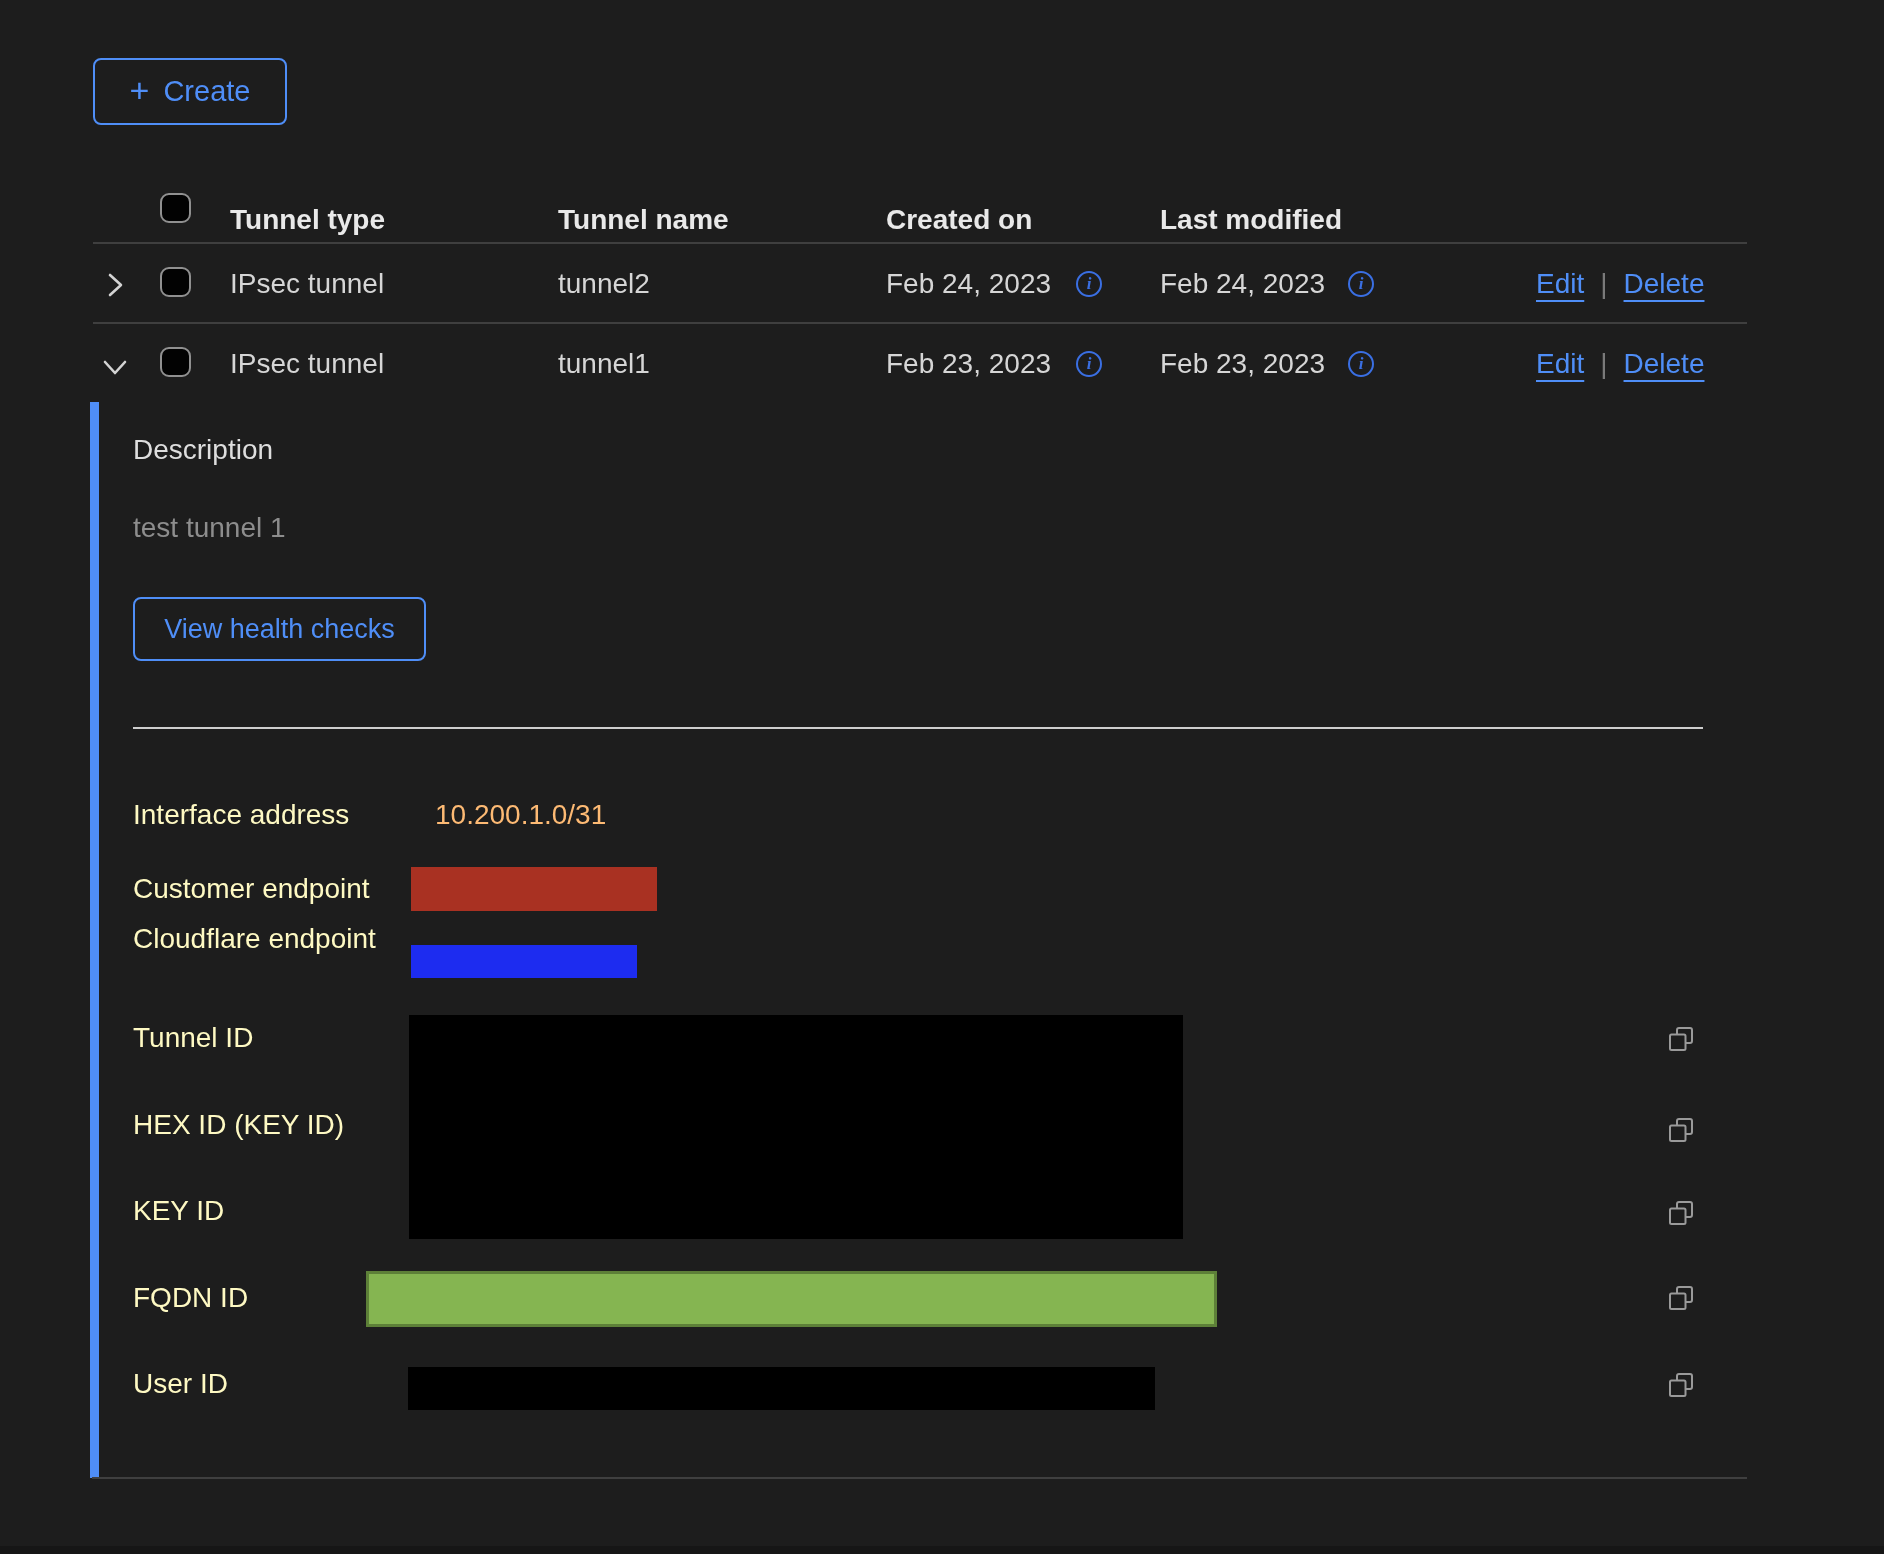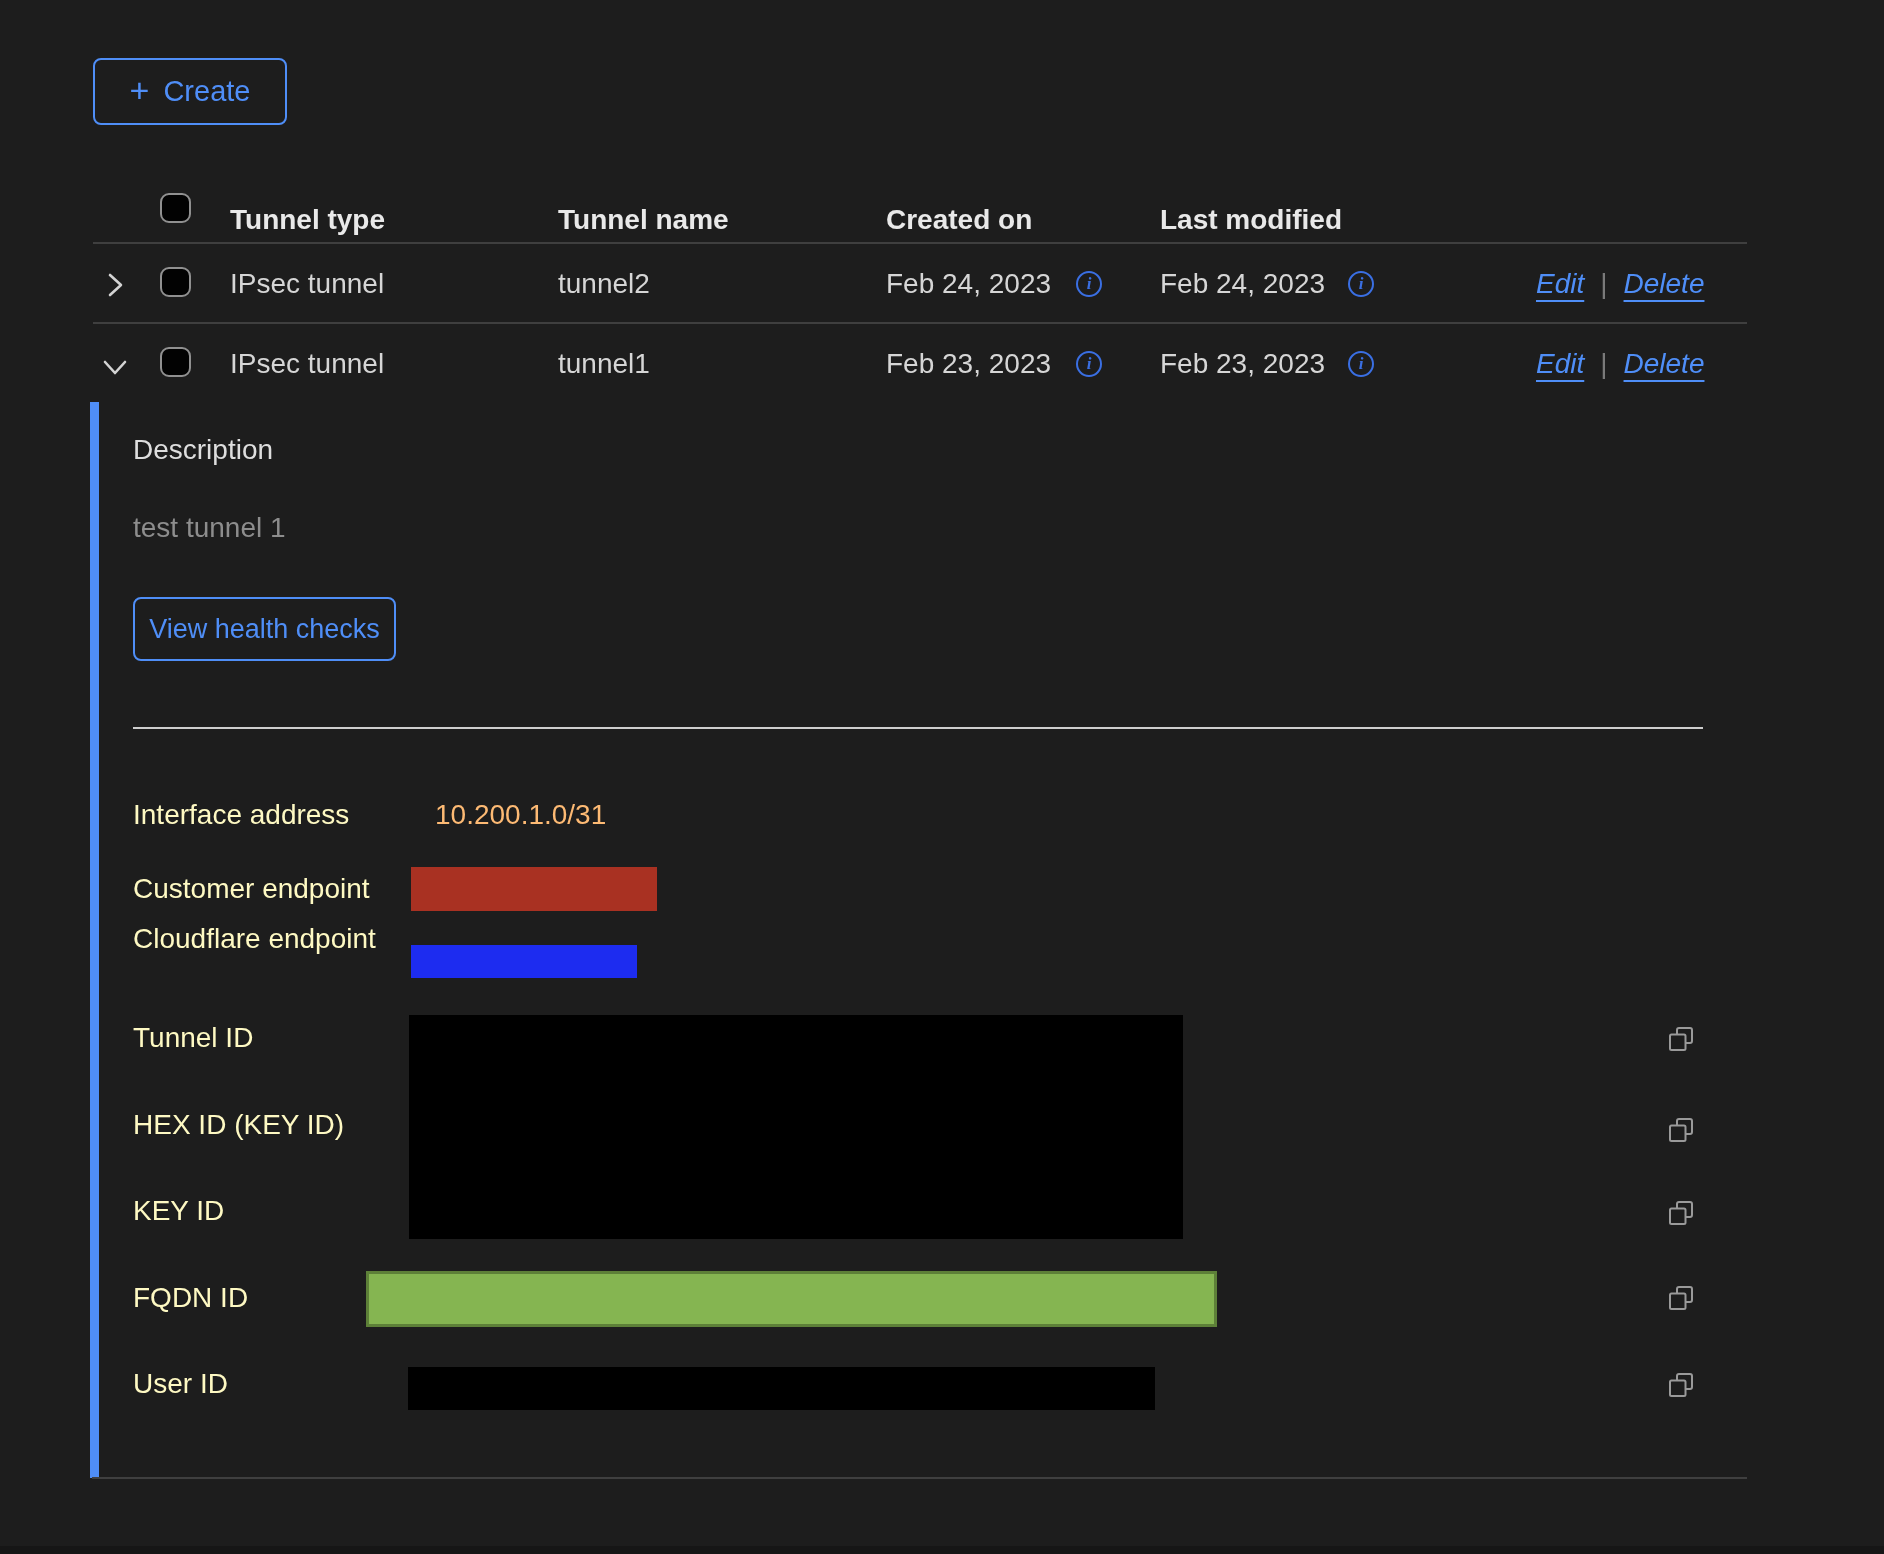--- a/index.html
+++ b/index.html
@@ -62,7 +62,7 @@
   .actions{position:absolute;left:1536px;top:0;display:flex;gap:16px;align-items:center;font-size:28px}
   .link{
     color:var(--accent);text-decoration:underline;text-underline-offset:7px;
-    text-decoration-thickness:2px;cursor:pointer;font-style:italic;
+    text-decoration-thickness:2px;cursor:pointer;
   }
   .pipe{color:#7a7a7a;text-decoration:none}
 

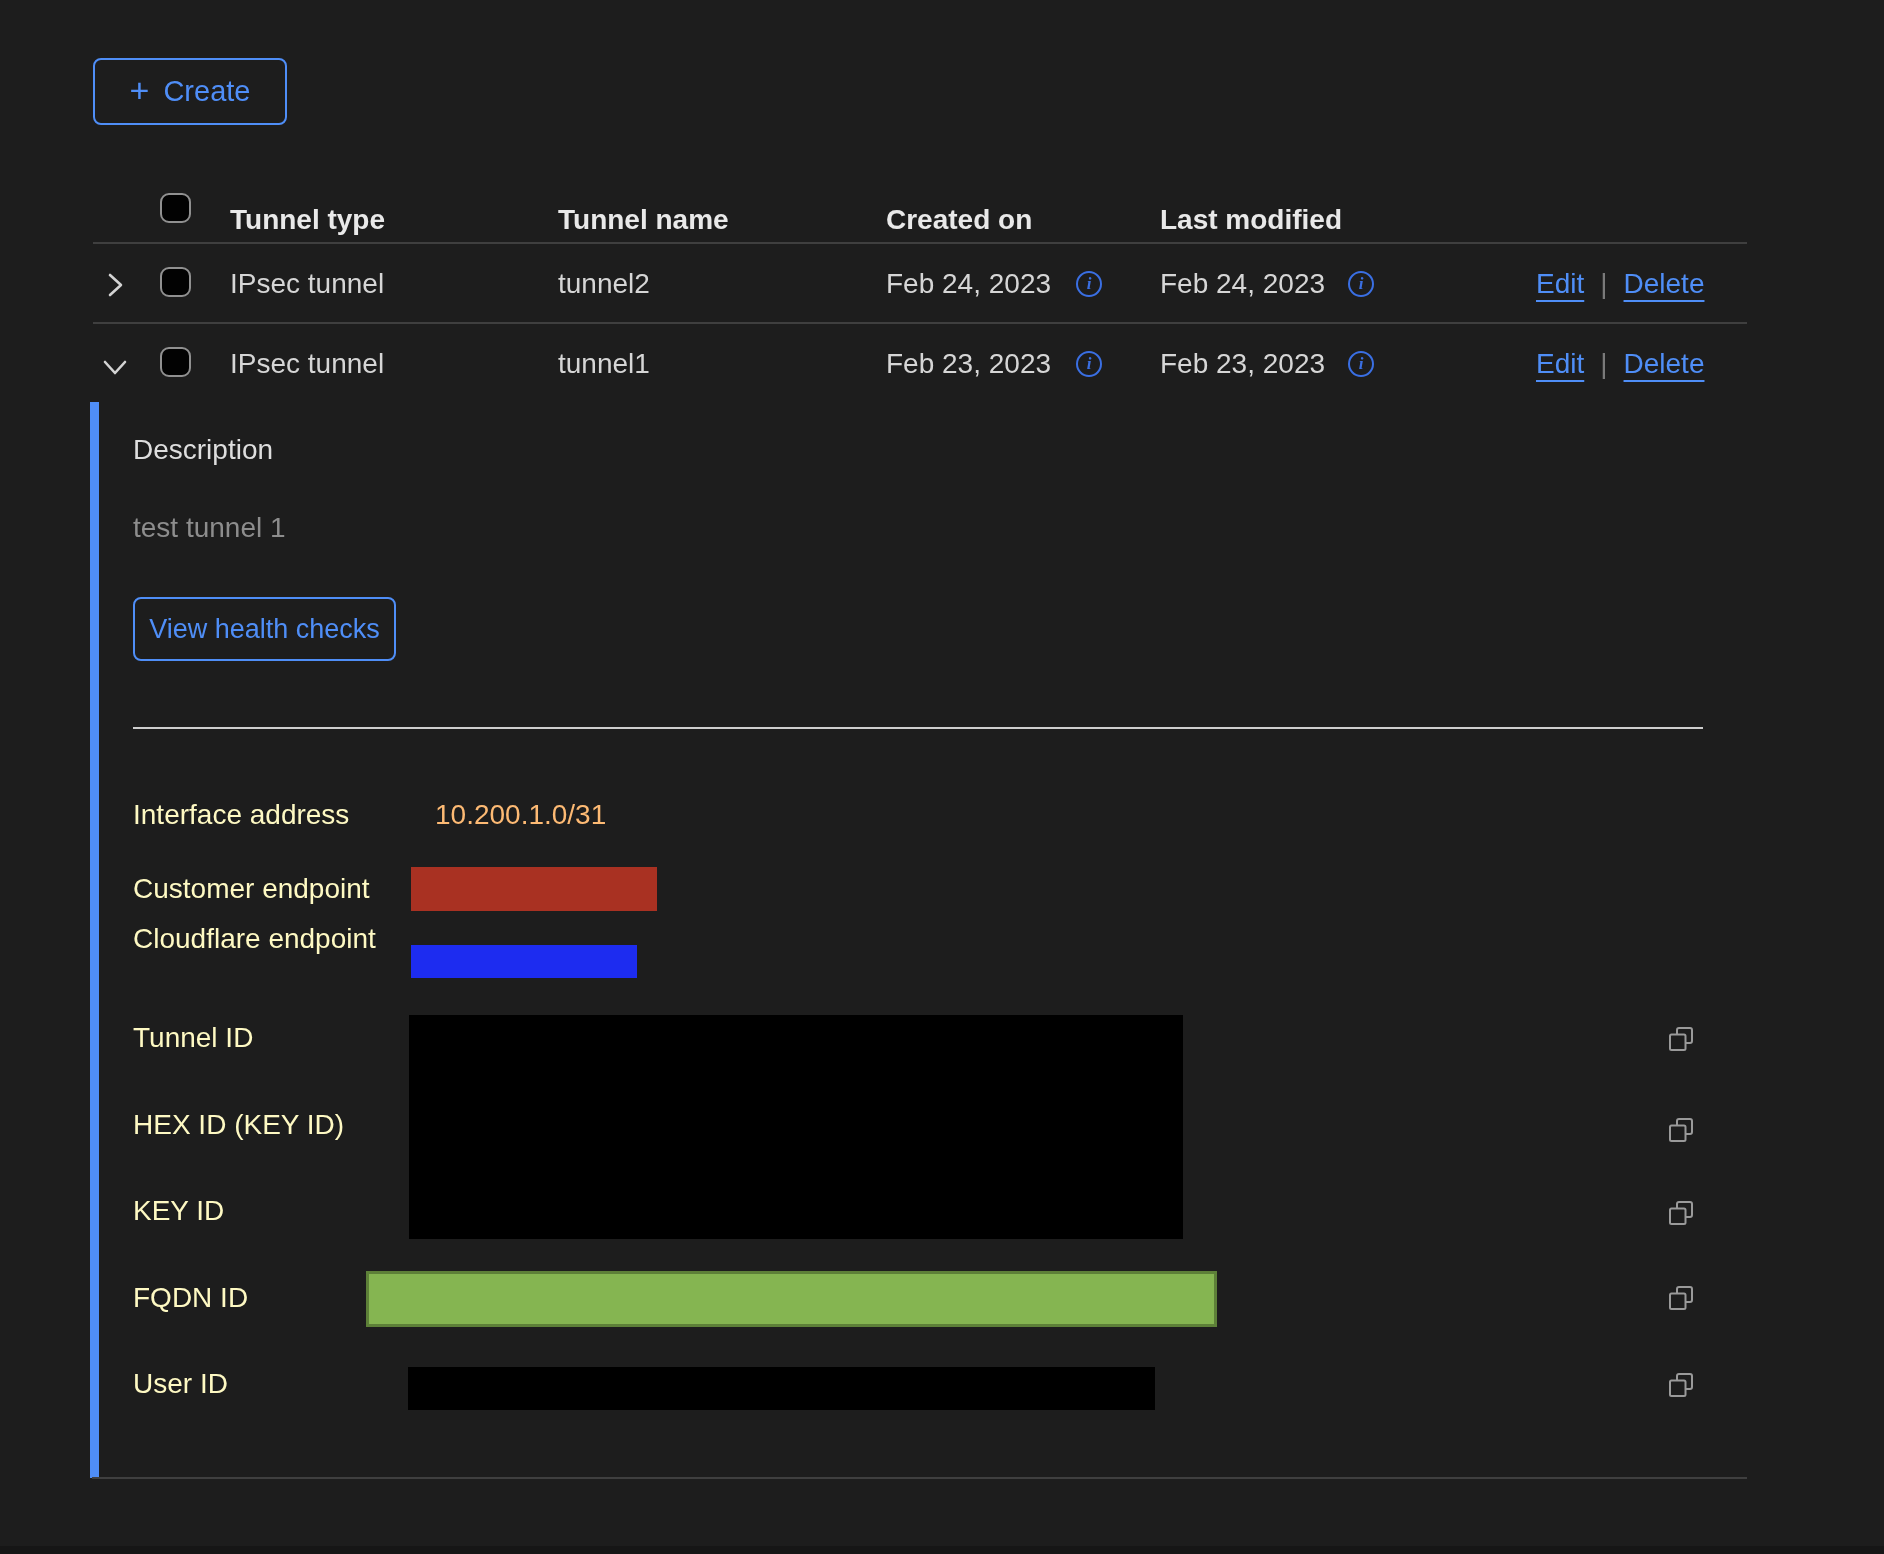--- a/index.html
+++ b/index.html
@@ -70,7 +70,7 @@
   #blue-bar{left:90px;top:402px;width:9px;height:1076px;background:var(--accent)}
   #desc-label{left:133px;top:434px;font-size:28px;color:#dedede}
   #desc-value{left:133px;top:512px;font-size:28px;color:var(--text-dim)}
-  #health-btn{left:133px;top:597px;width:263px;height:64px;font-size:27px}
+  #health-btn{left:133px;top:597px;width:293px;height:64px;font-size:27px}
   #light-divider{left:133px;top:727px;width:1570px;height:2px;background:var(--divider-light);position:absolute}
 
   .kv-label{position:absolute;left:133px;font-size:28px;color:#fef9c3;white-space:nowrap}

